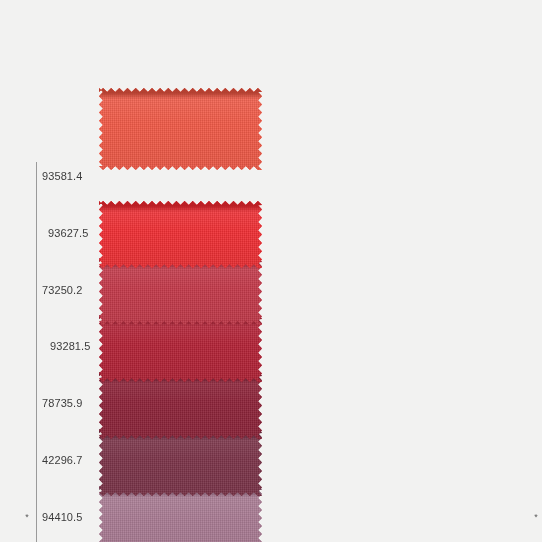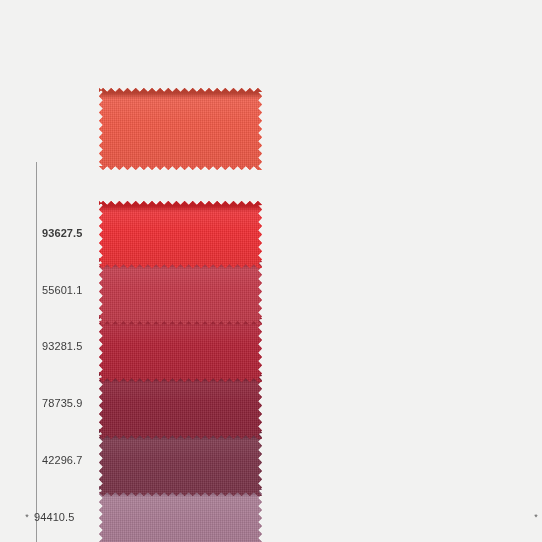--- a/index.html
+++ b/index.html
@@ -149,6 +149,9 @@
         </div>
       </div>
     <div class="labels">
+        <div class="label-row" style="top: 169px; width: 100%;">
+          <span class="label-code" style="left: 42px; color: rgb(60, 60, 60);">93581.4</span>
+        </div>
         <div class="label-row" style="top: 226px; width: 100%;">
           <span class="label-code" style="left: 42px; color: rgb(60, 60, 60); font-weight: bold;">93627.5</span>
         </div>

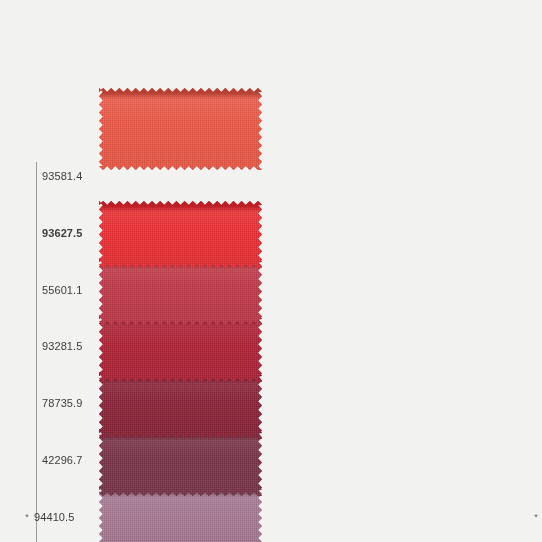--- a/index.html
+++ b/index.html
@@ -153,7 +153,7 @@
           <span class="label-code" style="left: 42px; color: rgb(60, 60, 60);">93581.4</span>
         </div>
         <div class="label-row" style="top: 226px; width: 100%;">
-          <span class="label-code" style="left: 42px; color: rgb(60, 60, 60); font-weight: bold;">93627.5</span>
+          <span class="label-code" style="left: 48px; color: rgb(60, 60, 60);">93627.5</span>
         </div>
         <div class="label-row" style="top: 283px; width: 100%;">
           <span class="label-code" style="left: 42px; color: rgb(60, 60, 60);">55601.1</span>

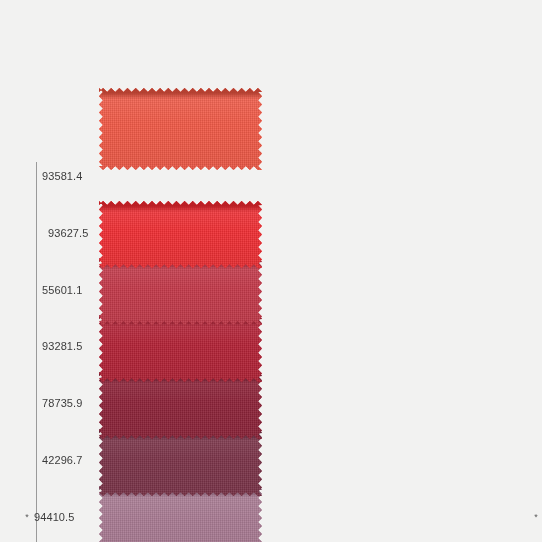--- a/index.html
+++ b/index.html
@@ -156,7 +156,7 @@
           <span class="label-code" style="left: 48px; color: rgb(60, 60, 60);">93627.5</span>
         </div>
         <div class="label-row" style="top: 283px; width: 100%;">
-          <span class="label-code" style="left: 42px; color: rgb(60, 60, 60);">55601.1</span>
+          <span class="label-code" style="left: 42px; color: rgb(60, 60, 60);">73250.2</span>
         </div>
         <div class="label-row" style="top: 339px; width: 100%;">
           <span class="label-code" style="left: 42px; color: rgb(60, 60, 60);">93281.5</span>

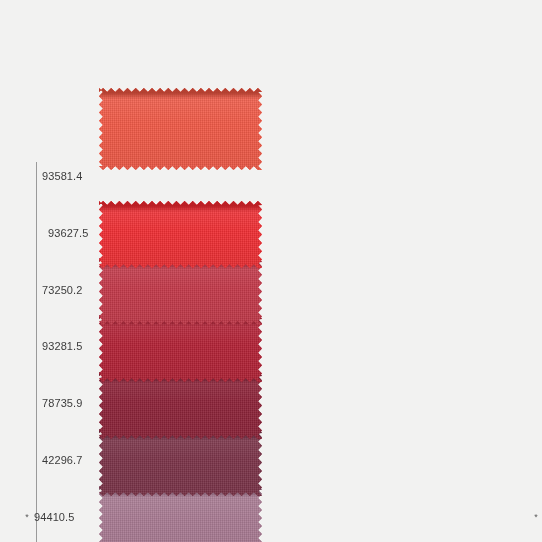--- a/index.html
+++ b/index.html
@@ -159,7 +159,7 @@
           <span class="label-code" style="left: 42px; color: rgb(60, 60, 60);">73250.2</span>
         </div>
         <div class="label-row" style="top: 339px; width: 100%;">
-          <span class="label-code" style="left: 42px; color: rgb(60, 60, 60);">93281.5</span>
+          <span class="label-code" style="left: 50px; color: rgb(60, 60, 60);">93281.5</span>
         </div>
         <div class="label-row" style="top: 396px; width: 100%;">
           <span class="label-code" style="left: 42px; color: rgb(60, 60, 60);">78735.9</span>

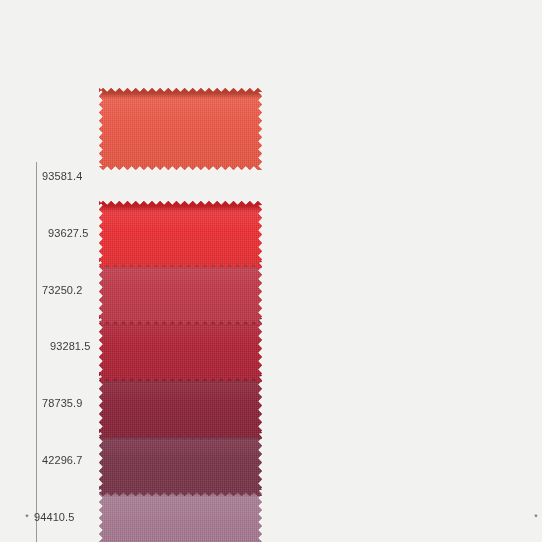--- a/index.html
+++ b/index.html
@@ -169,7 +169,7 @@
         </div>
         <div class="label-row" style="top: 510px; width: 100%;">
           <span class="label-star" style="left: 22px; top: 3px;">*</span>
-          <span class="label-code" style="left: 34px; color: rgb(60, 60, 60);">94410.5</span>
+          <span class="label-code" style="left: 42px; color: rgb(60, 60, 60);">94410.5</span>
         </div>
       </div>
   </div>

